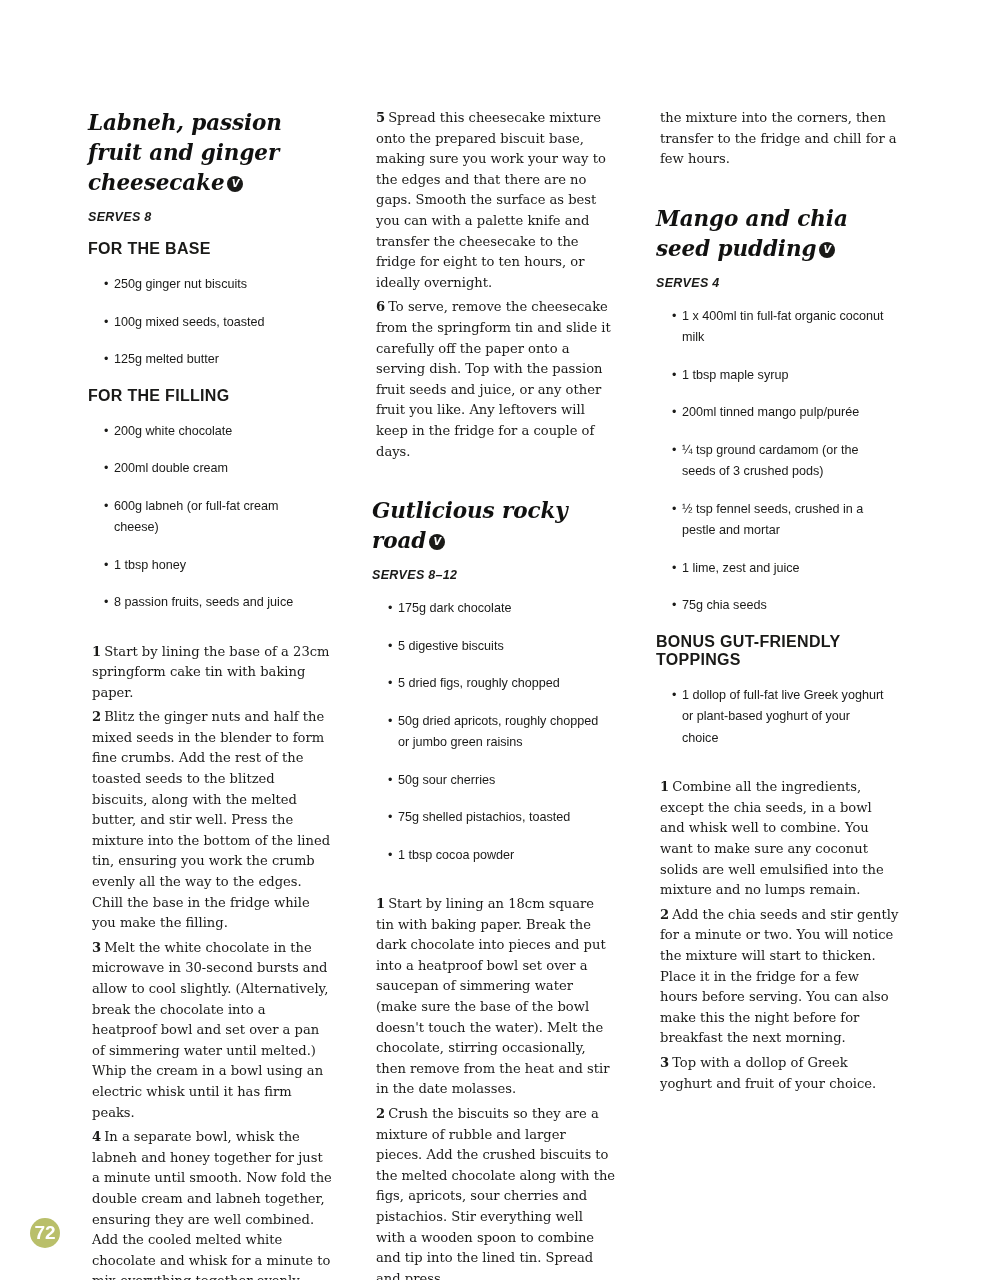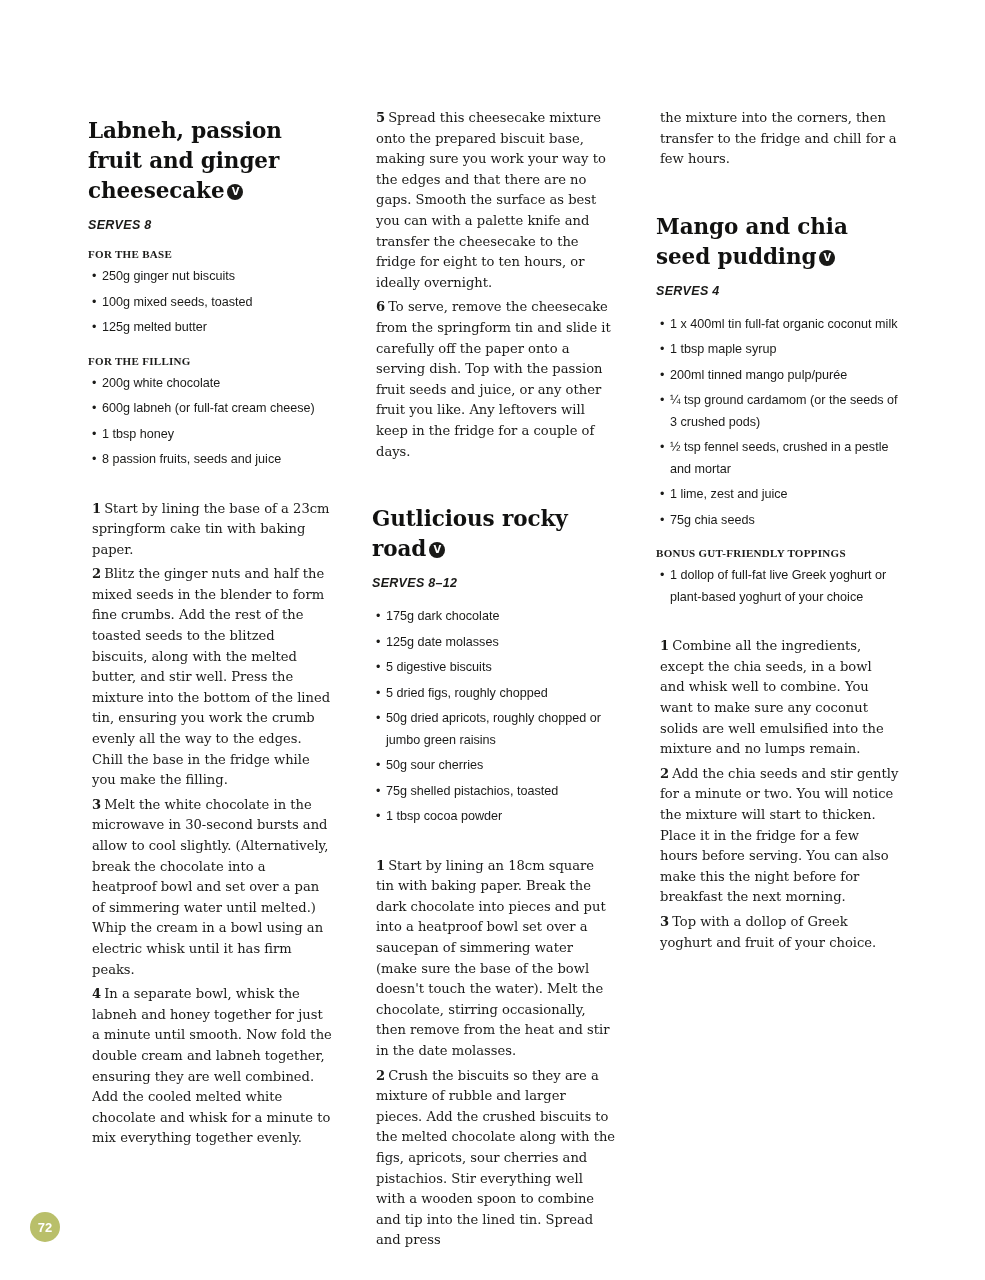--- a/index.html
+++ b/index.html
@@ -41,8 +41,9 @@
     font-size: 21.5px;
     line-height: 30px;
     letter-spacing: -0.1px;
-    margin: 12px 0 12px 0;
+    margin: 4px 0 12px 0;
     color: #111110;
+    font-style: italic;
   }
   .veg-badge {
     display: inline-block;

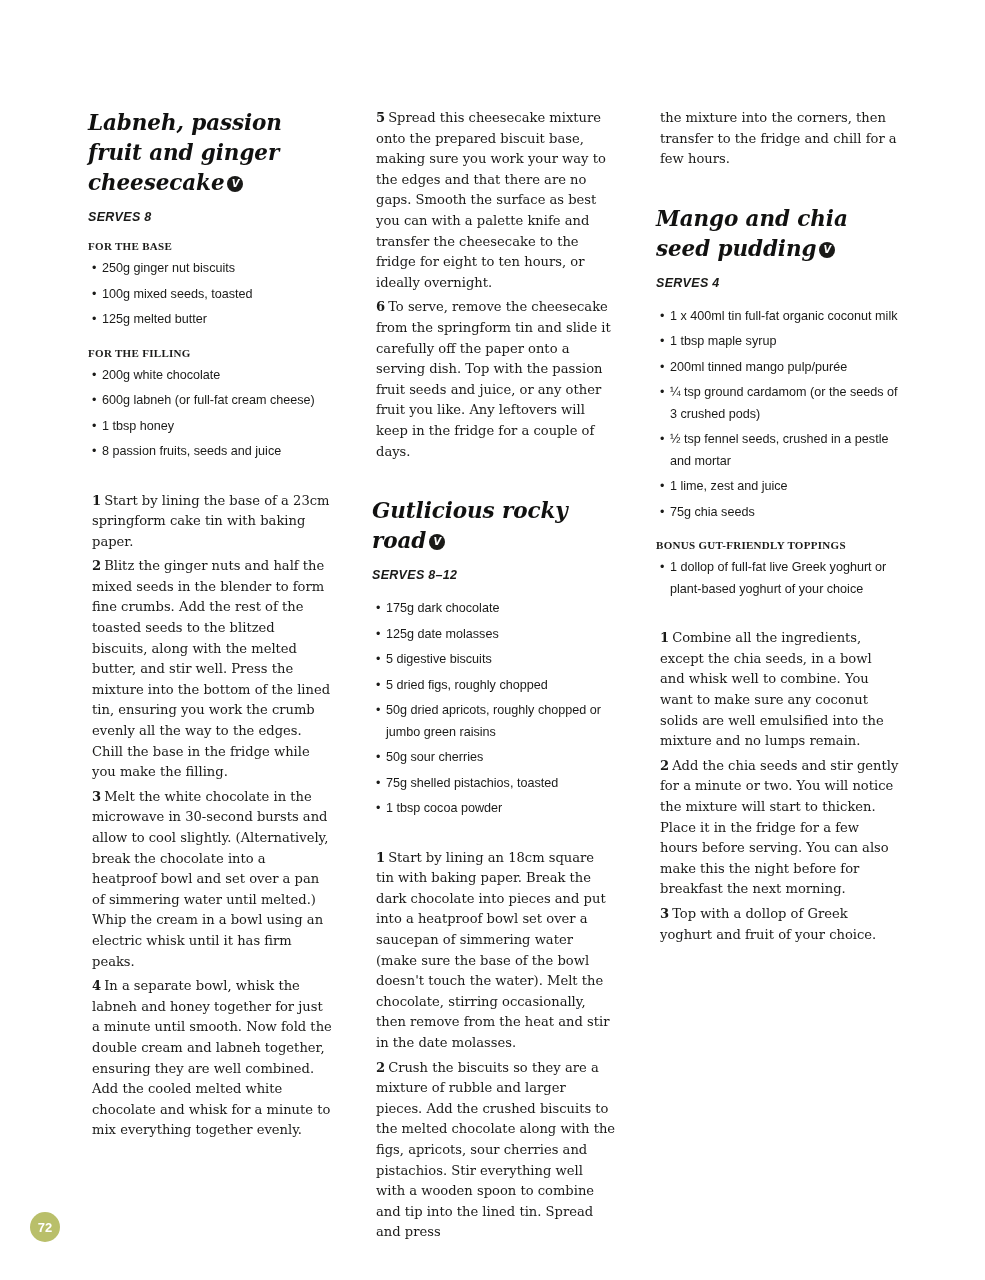--- a/index.html
+++ b/index.html
@@ -69,9 +69,9 @@
     font-style: italic;
   }
   .subhead {
-    font-family: Liberation Serif, serif;
-    font-weight: bold;
-    font-size: 11px;
+    font-family: Liberation Sans, sans-serif;
+    font-weight: bold;
+    font-size: 16px;
     letter-spacing: 0.3px;
     margin: 0 0 6px 0;
   }

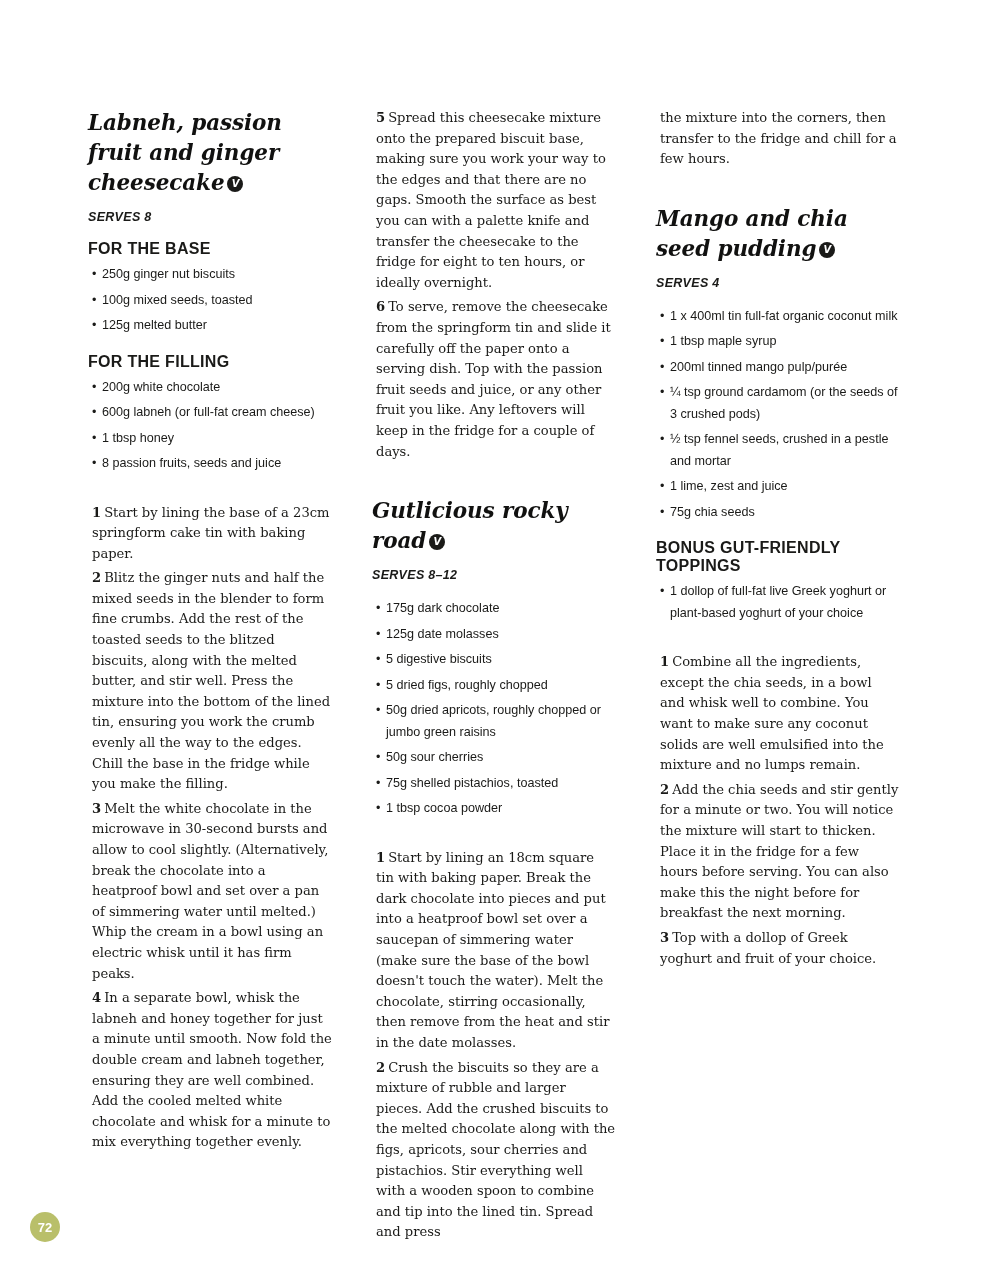--- a/index.html
+++ b/index.html
@@ -86,7 +86,7 @@
   ul.ing li {
     position: relative;
     padding-left: 10px;
-    margin: 4px;
+    margin: 16px;
   }
   ul.ing li::before {
     content: "\2022";

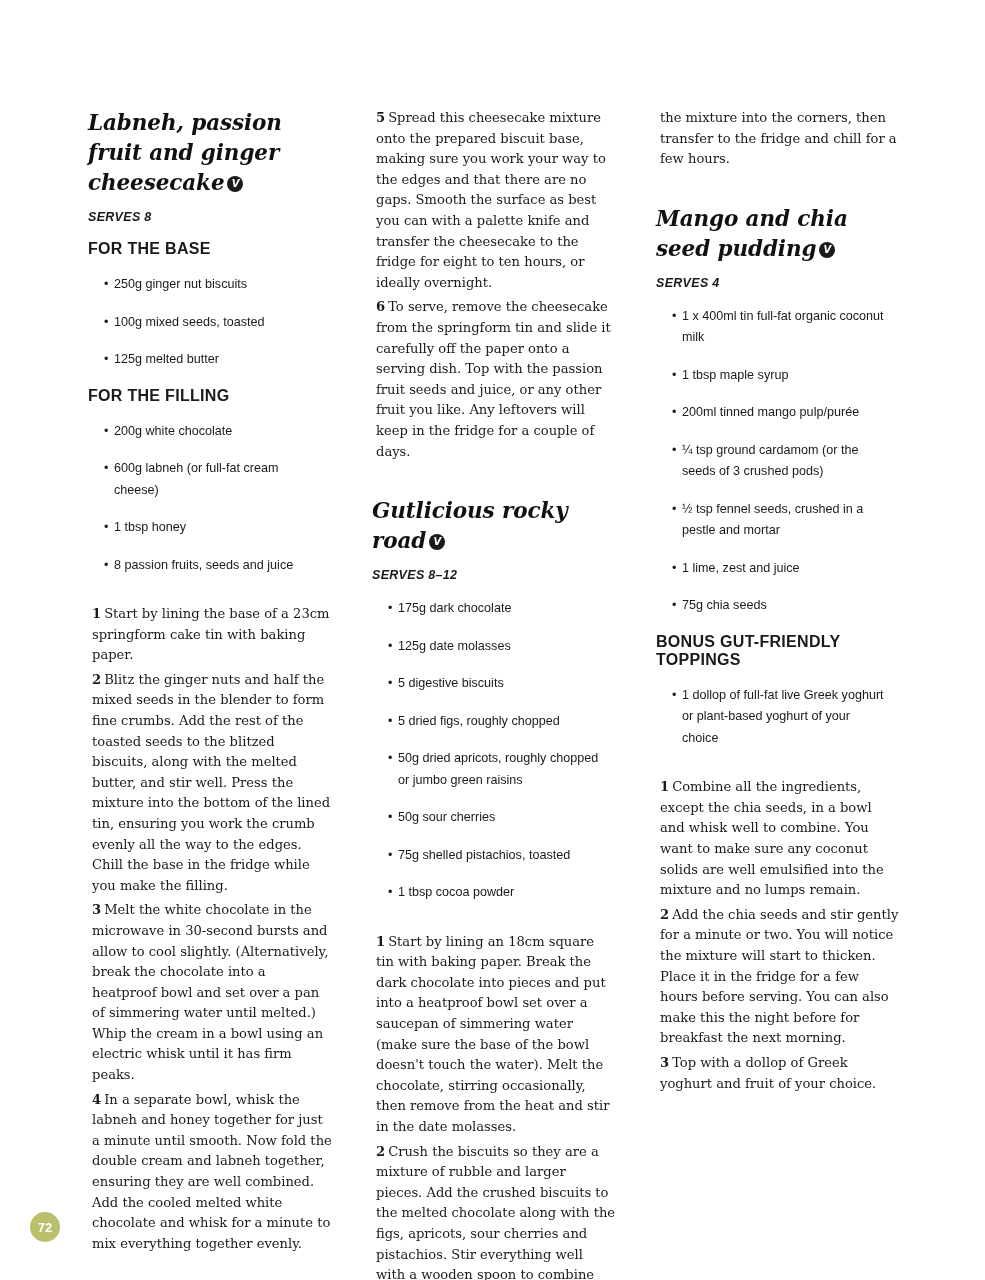--- a/index.html
+++ b/index.html
@@ -149,6 +149,7 @@
       <div class="subhead">FOR THE FILLING</div>
       <ul class="ing">
         <li>200g white chocolate</li>
+        <li>200ml double cream</li>
         <li>600g labneh (or full-fat cream cheese)</li>
         <li>1 tbsp honey</li>
         <li>8 passion fruits, seeds and juice</li>

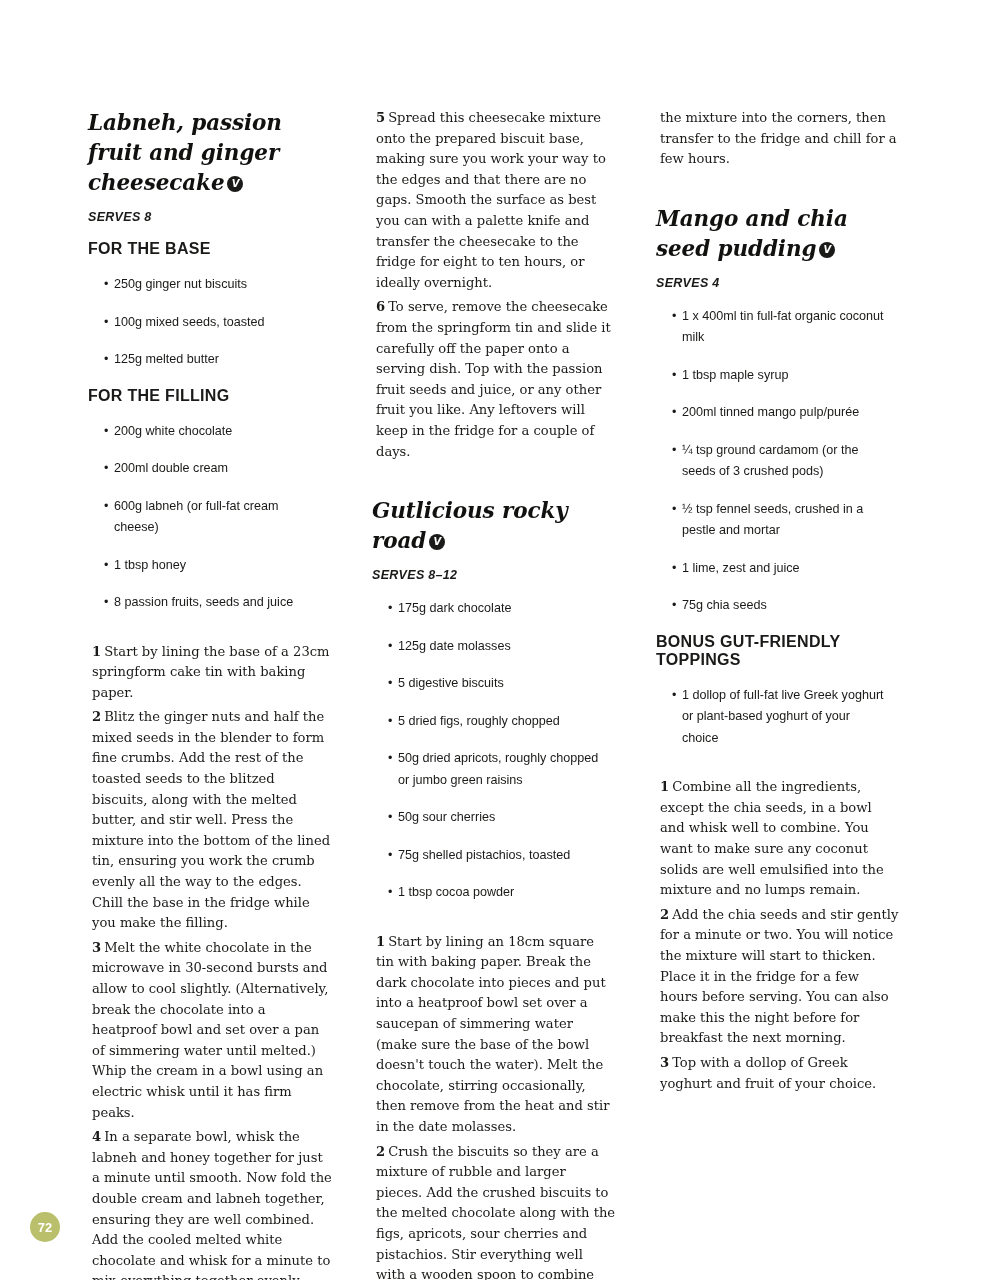--- a/index.html
+++ b/index.html
@@ -178,7 +178,6 @@
 
       <ul class="ing">
         <li>175g dark chocolate</li>
-        <li>125g date molasses</li>
         <li>5 digestive biscuits</li>
         <li>5 dried figs, roughly chopped</li>
         <li>50g dried apricots, roughly chopped or jumbo green raisins</li>

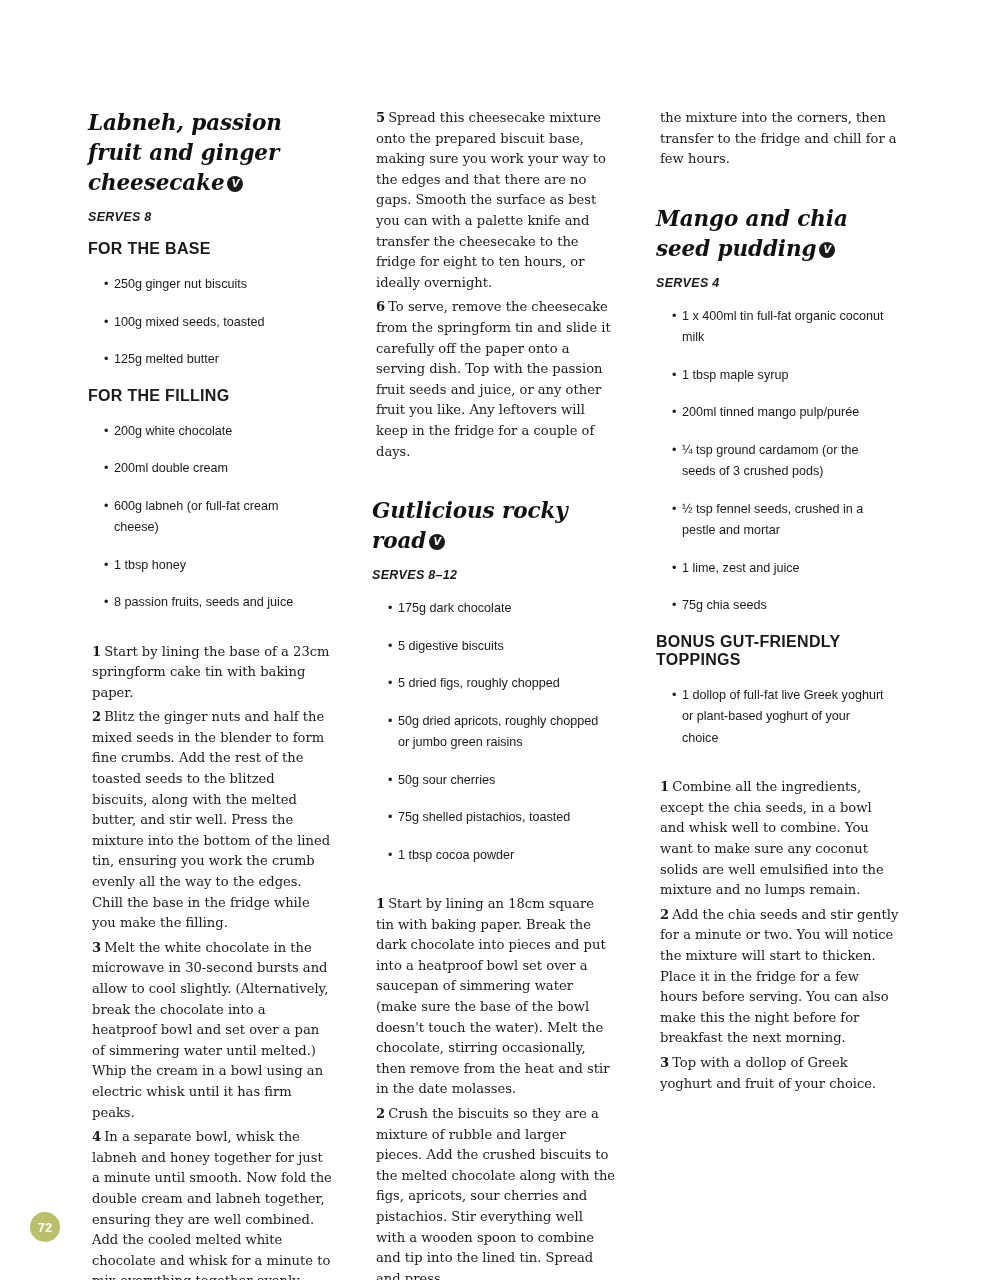--- a/index.html
+++ b/index.html
@@ -114,14 +114,14 @@
   .page-number {
     position: absolute;
     left: 30px;
-    bottom: 38px;
+    bottom: 32px;
     width: 30px;
     height: 30px;
     border-radius: 50%;
     background: #b9bf6a;
     color: #ffffff;
     font-family: "Liberation Sans", sans-serif;
-    font-size: 13px;
+    font-size: 19px;
     font-weight: bold;
     display: flex;
     align-items: center;

